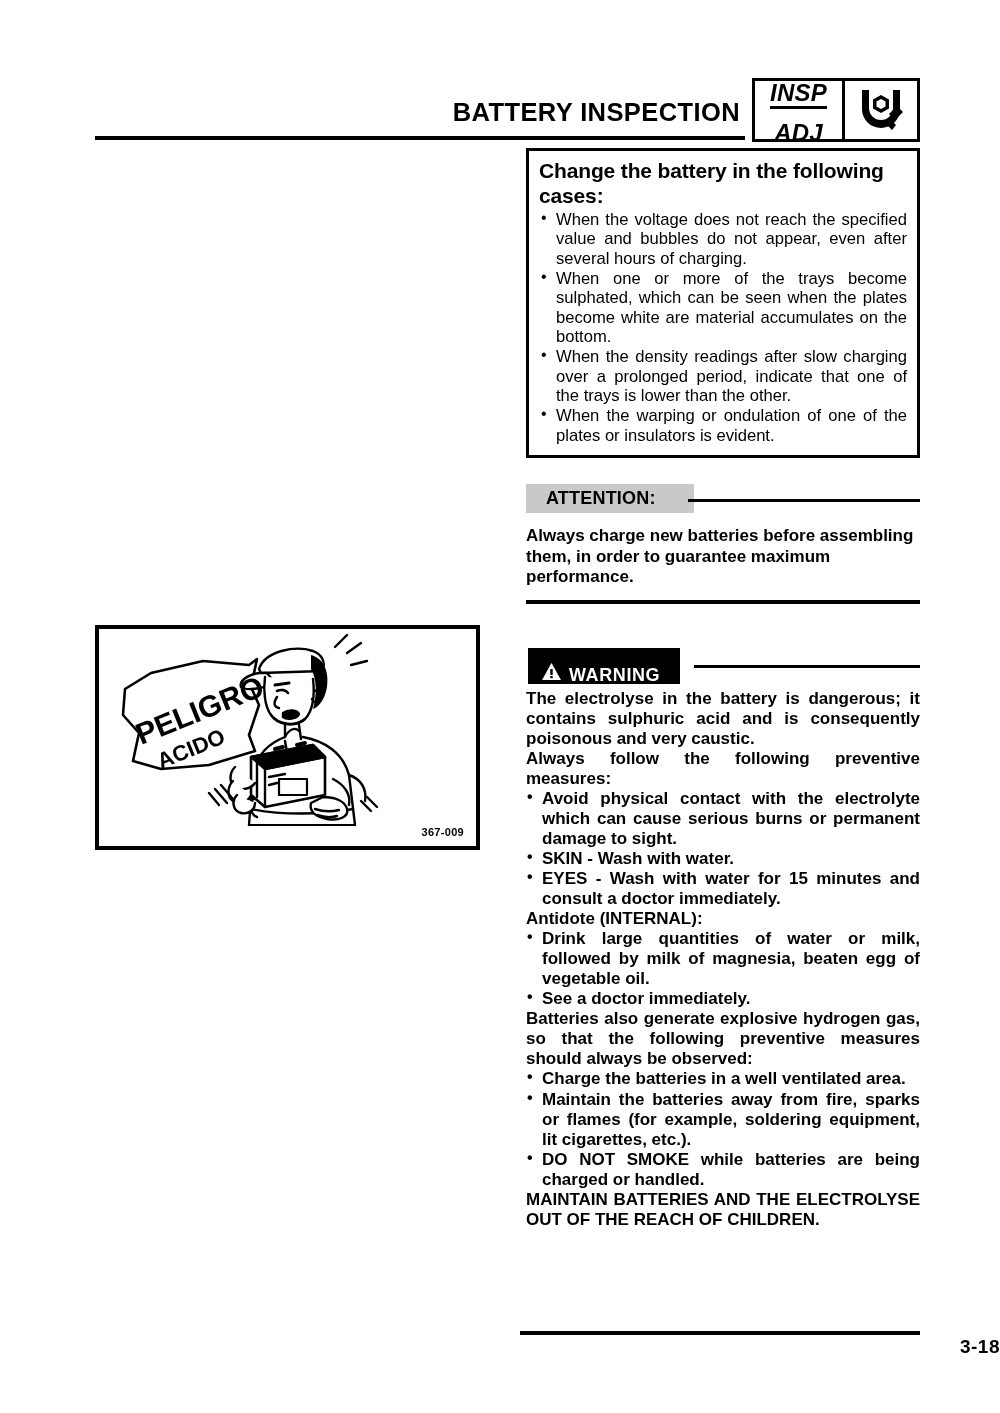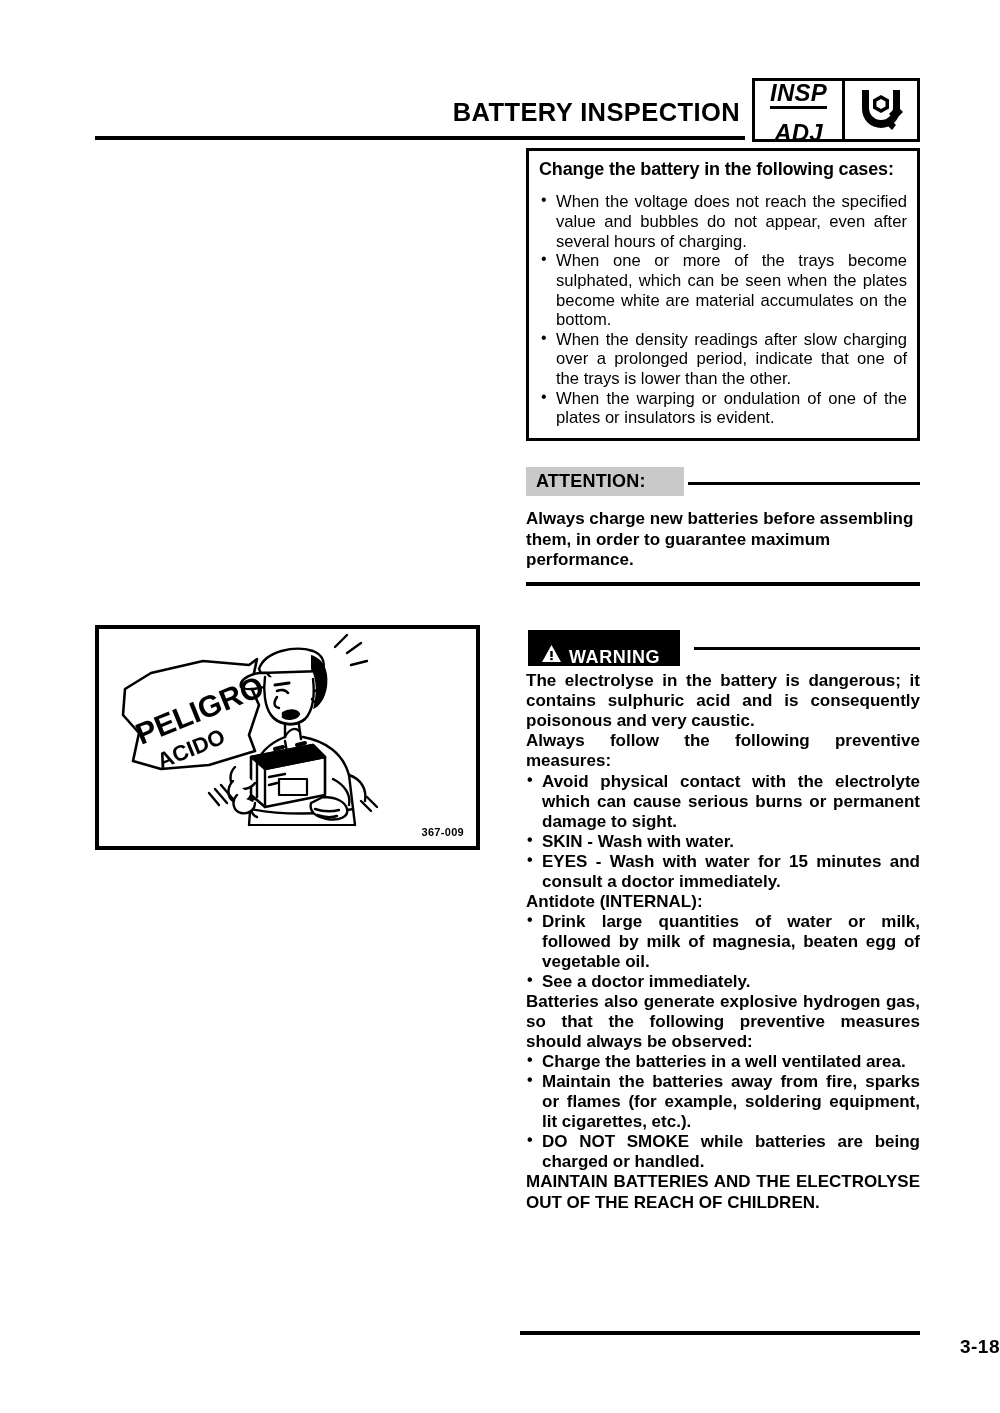--- a/index.html
+++ b/index.html
@@ -110,10 +110,10 @@
     background: #fff;
   }
   .note-heading {
-    font-size: 18px;
+    font-size: 21px;
     font-weight: bold;
     line-height: 1.18;
-    margin-bottom: 12px;
+    margin-bottom: 1px;
     letter-spacing: -0.15px;
   }
   ul.bullets {

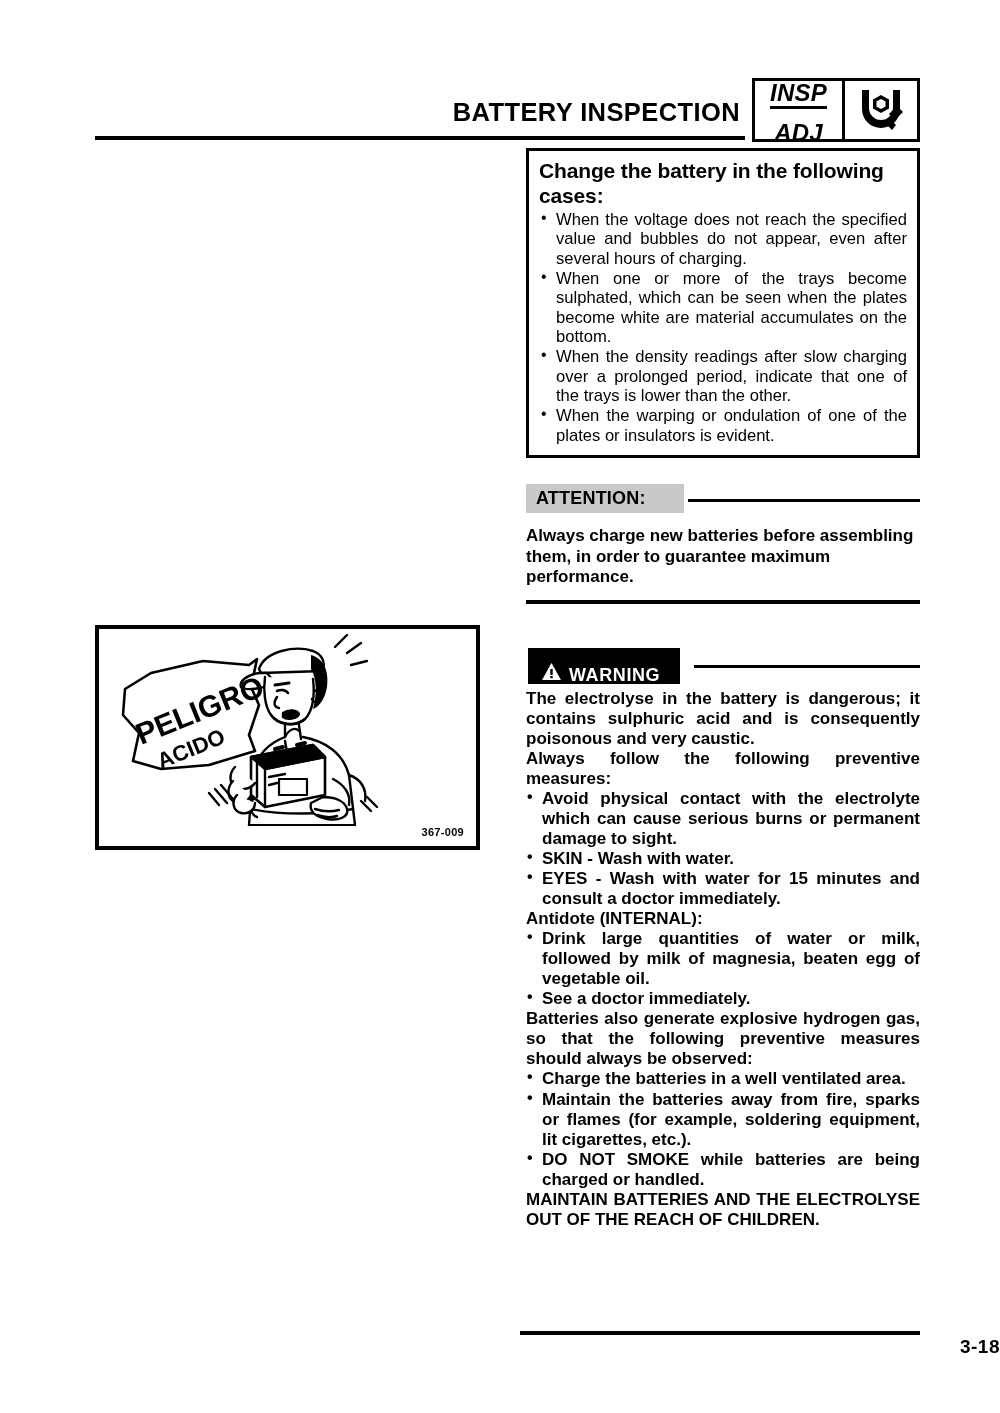--- a/index.html
+++ b/index.html
@@ -154,7 +154,7 @@
     position: absolute;
     left: 0; top: 0;
     background: #c9c9c9;
-    padding: 5px 38px 6px 10px;
+    padding: 5px 38px 6px 20px;
     font-size: 18px;
     font-weight: bold;
     line-height: 1;

